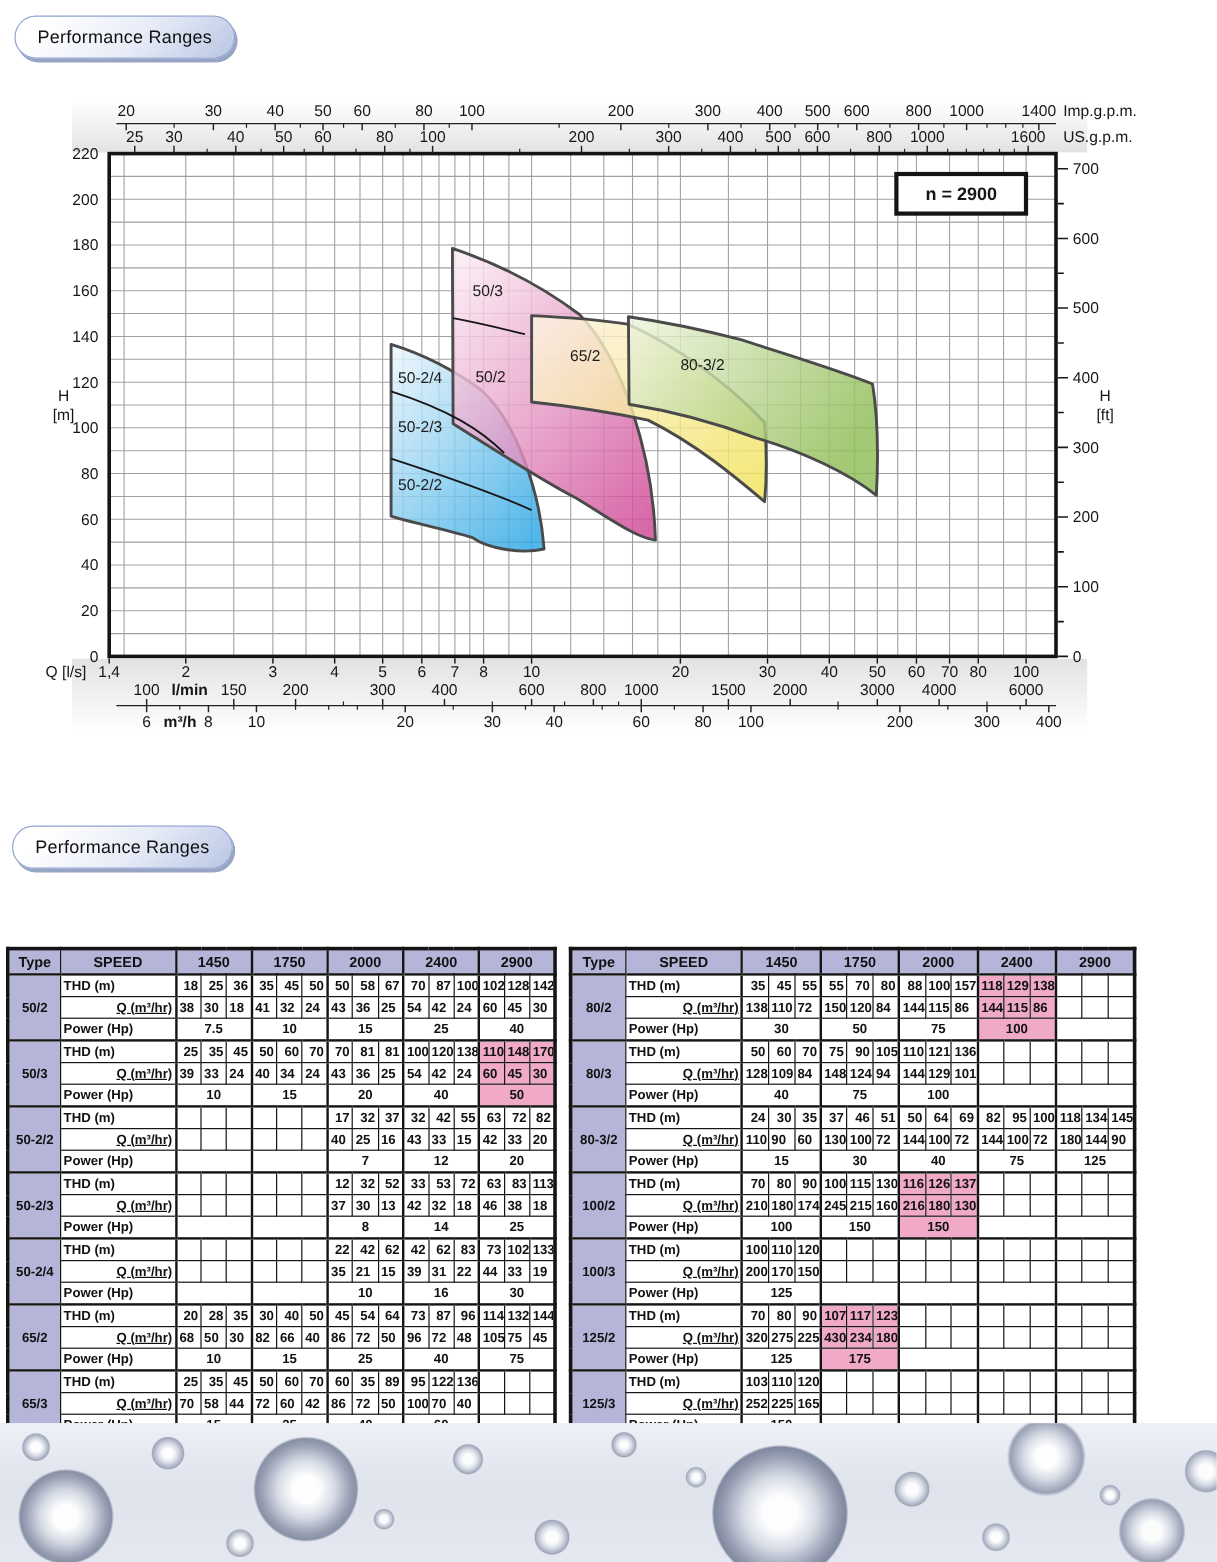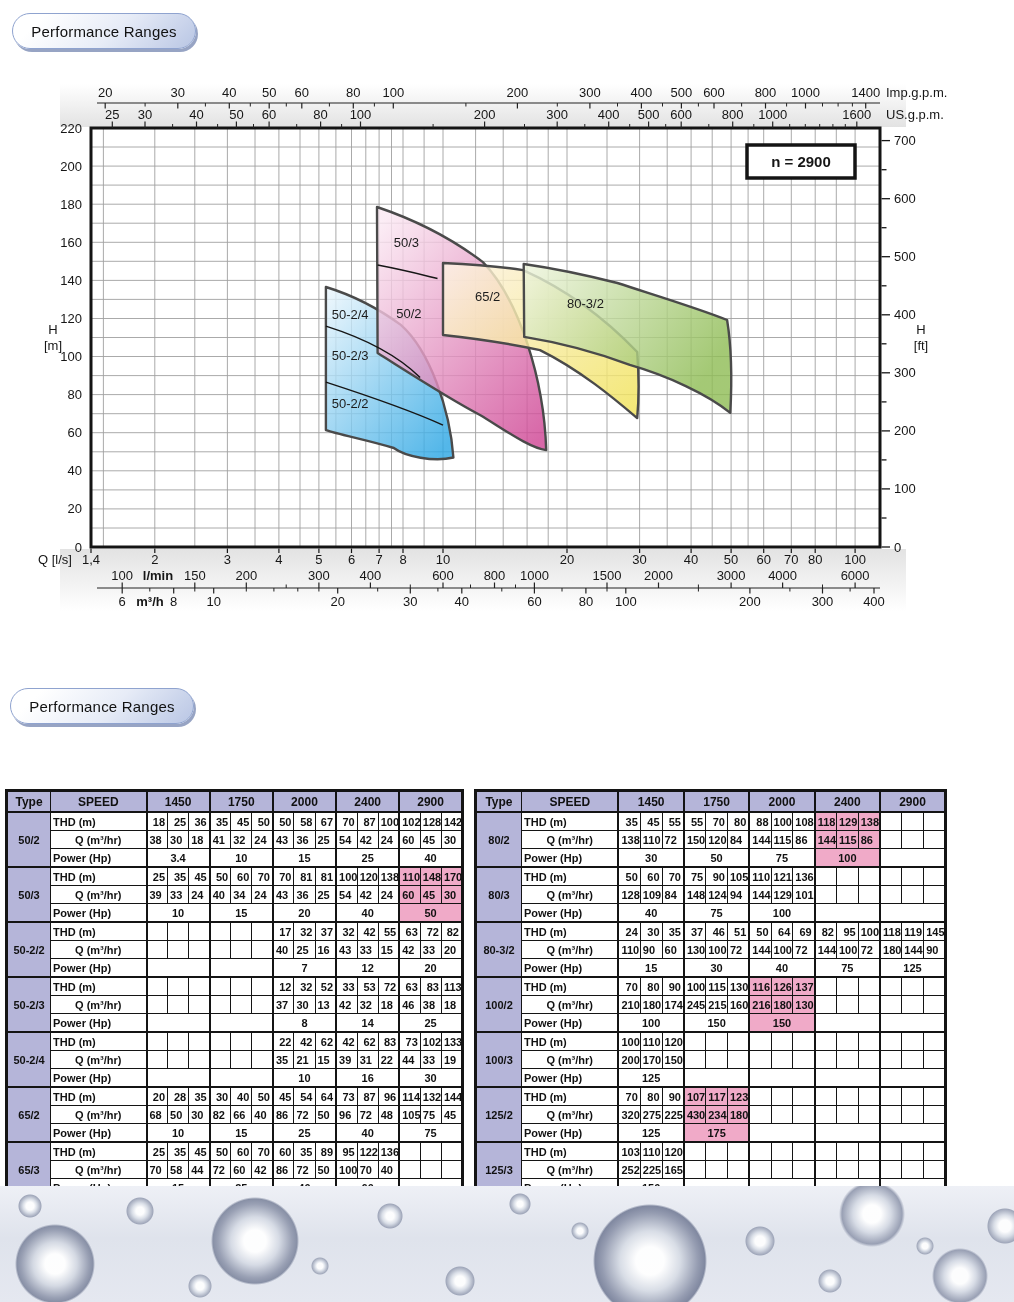--- a/index.html
+++ b/index.html
@@ -801,7 +801,7 @@
             <td class="nc thd-c">80</td>
             <td class="nc thd-c gs">88</td>
             <td class="nc thd-c">100</td>
-            <td class="nc thd-c">108</td>
+            <td class="nc thd-c">157</td>
             <td class="nc thd-c gs hl">118</td>
             <td class="nc thd-c hl">129</td>
             <td class="nc thd-c hl">138</td>

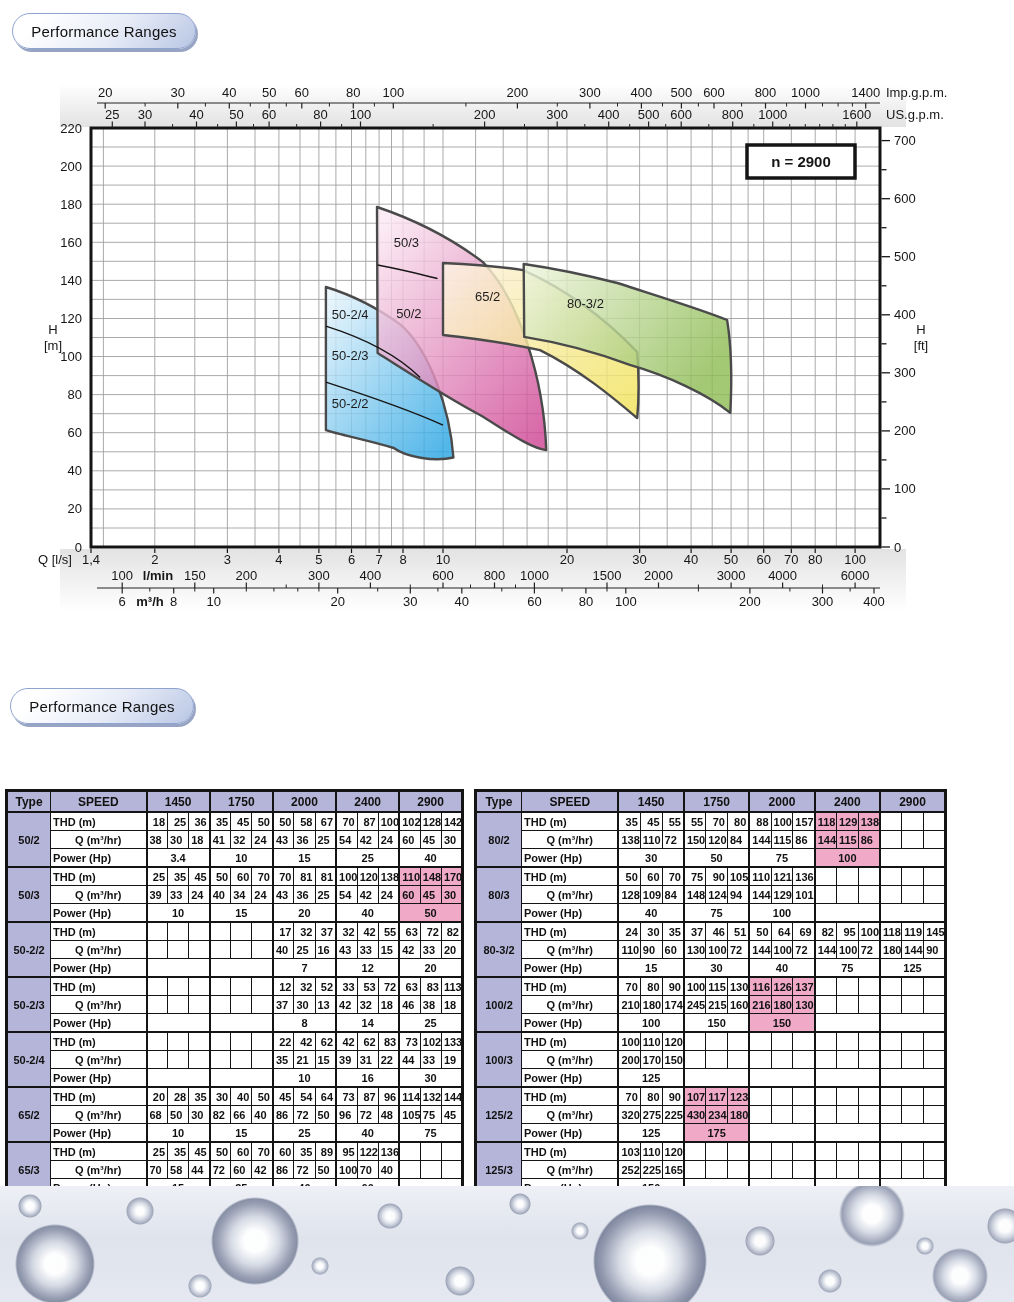--- a/index.html
+++ b/index.html
@@ -26,7 +26,7 @@
   .bt td{border-top:2.5px solid #141414;}
   .gs{border-left:2.5px solid #141414;}
   .rl.thd{text-align:left;}
-  .rl.q{text-align:center;}
+  .rl.q{text-align:right;text-decoration:underline;}
   .rl.pw{}
   .thd-c{text-align:right;}
   .q-c{text-align:left;}

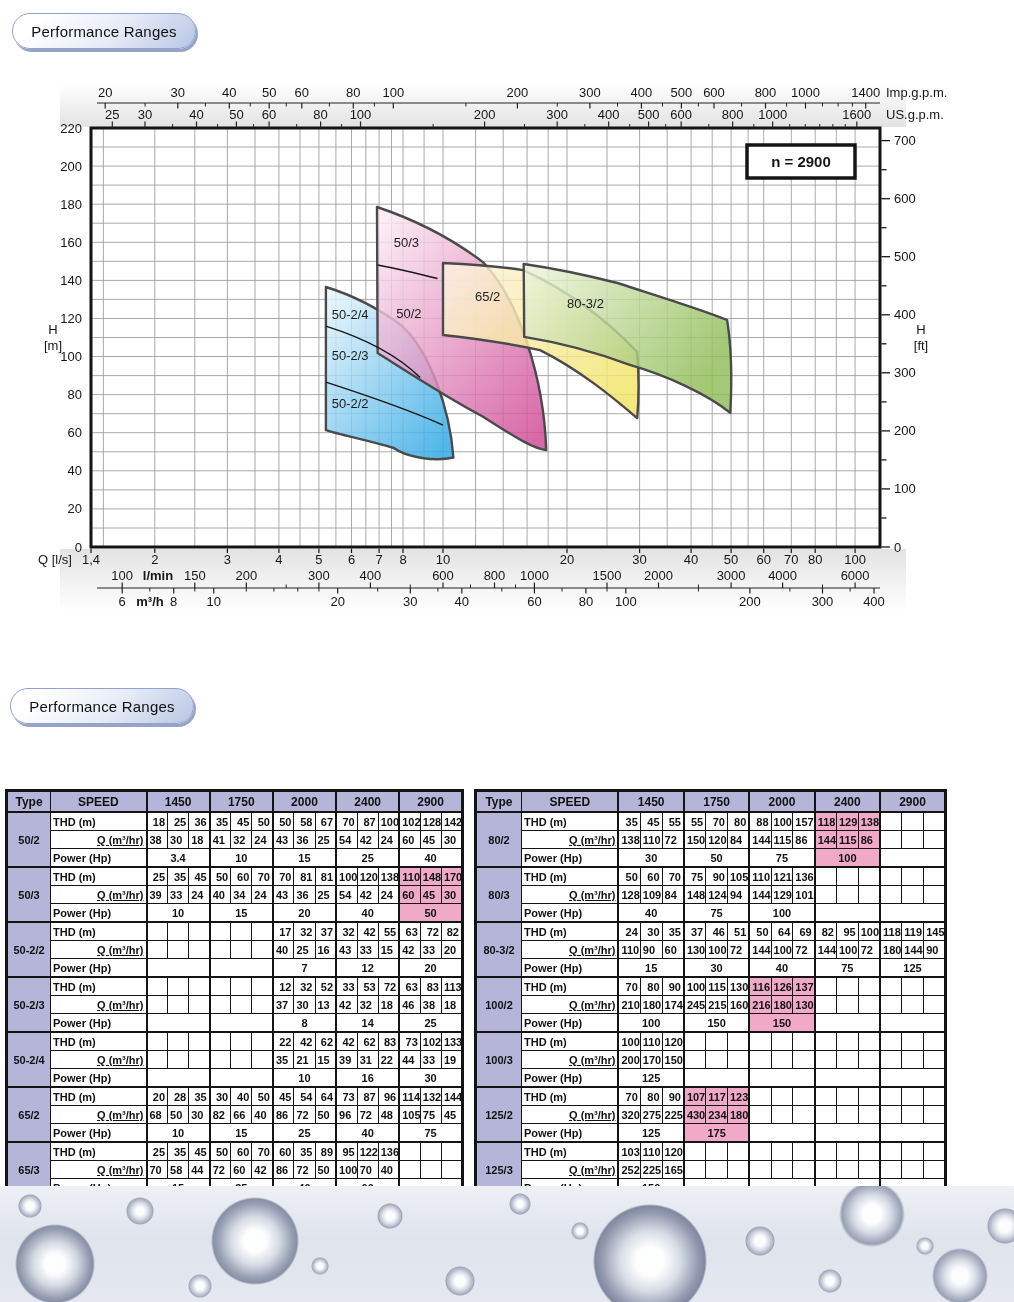--- a/index.html
+++ b/index.html
@@ -482,7 +482,7 @@
           </tr>
           <tr>
             <td class="rl pw">Power (Hp)</td>
-            <td colspan="3" class="pwc gs">3.4</td>
+            <td colspan="3" class="pwc gs">7.5</td>
             <td colspan="3" class="pwc gs">10</td>
             <td colspan="3" class="pwc gs">15</td>
             <td colspan="3" class="pwc gs">25</td>

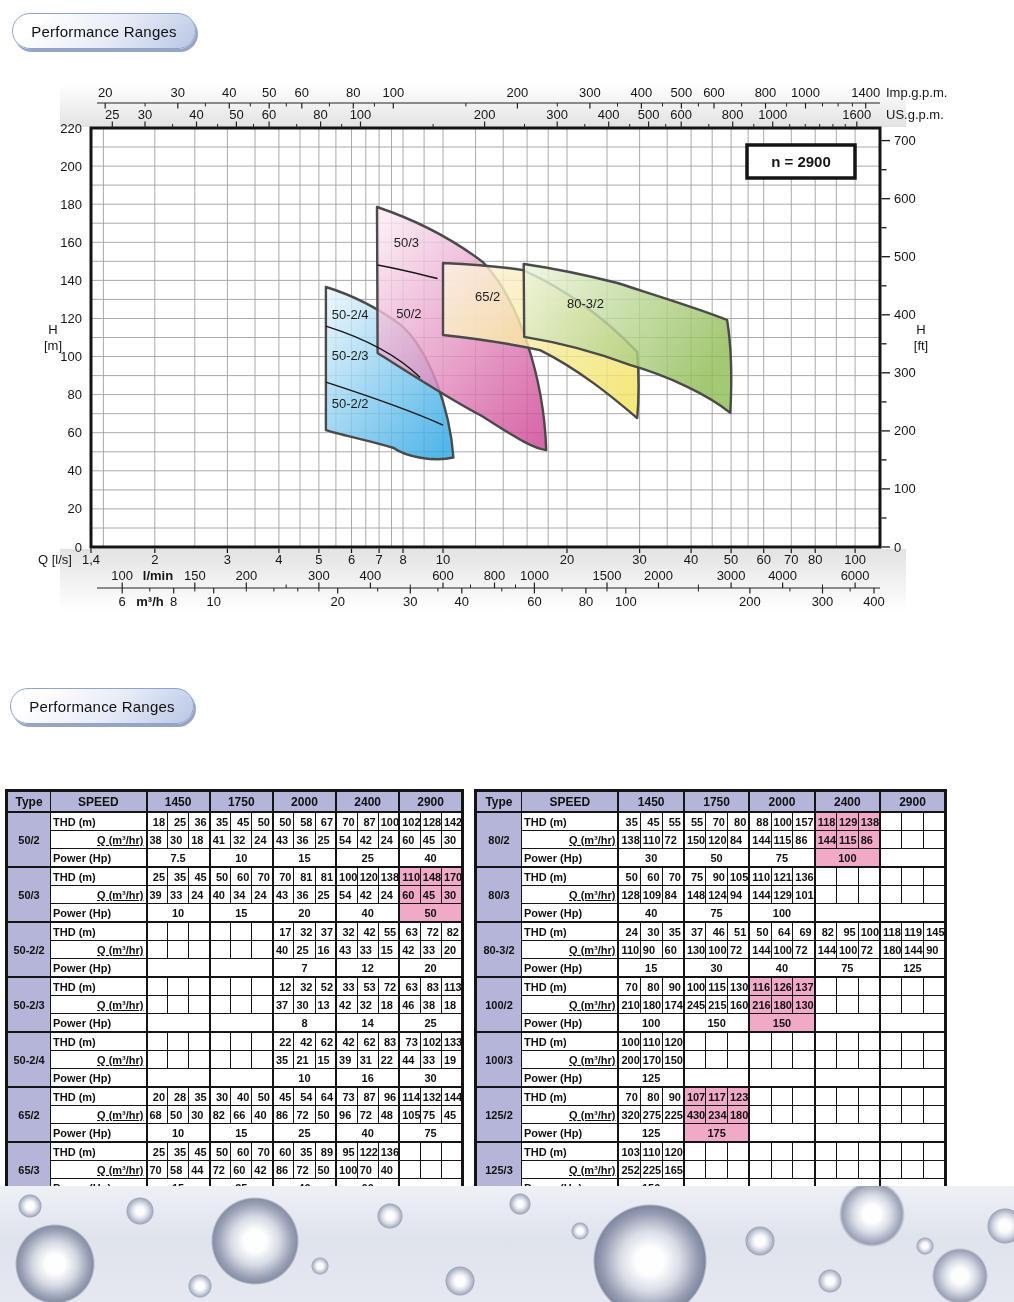--- a/index.html
+++ b/index.html
@@ -896,7 +896,7 @@
             <td class="nc thd-c">95</td>
             <td class="nc thd-c">100</td>
             <td class="nc thd-c gs">118</td>
-            <td class="nc thd-c">119</td>
+            <td class="nc thd-c">134</td>
             <td class="nc thd-c">145</td>
           </tr>
           <tr>

